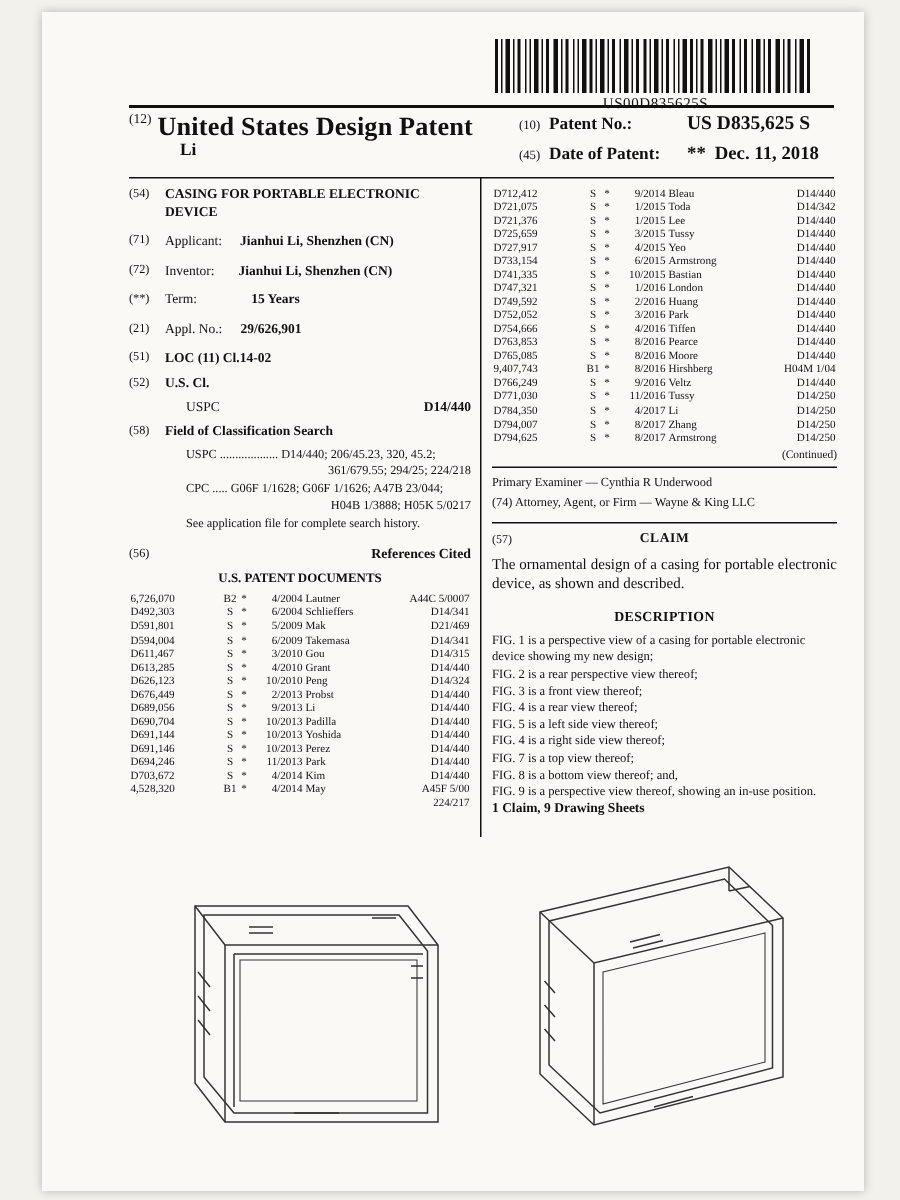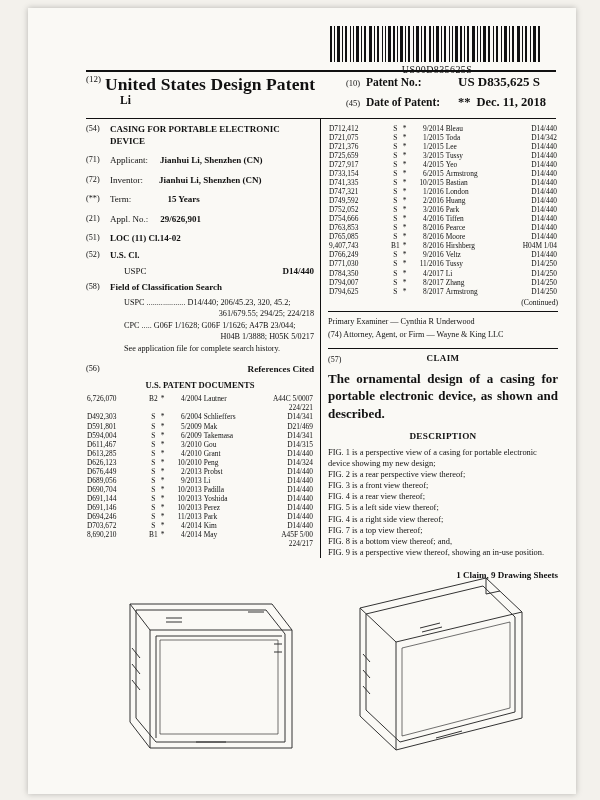--- a/index.html
+++ b/index.html
@@ -63,7 +63,7 @@
   .rightnum{text-align:right;}
 
   .claimhead{font-weight:bold;font-size:9.2px;text-align:center;margin:9px 0 4px;letter-spacing:.3px;}
-  .body-p{font-size:13px;line-height:1.33;text-align:justify;font-weight:bold;}
+  .body-p{font-size:10px;line-height:1.33;text-align:justify;}
   .desc-list{font-size:8.4px;line-height:1.33;}
   .sheets{font-weight:bold;font-size:9px;text-align:right;margin-top:12px;}
 

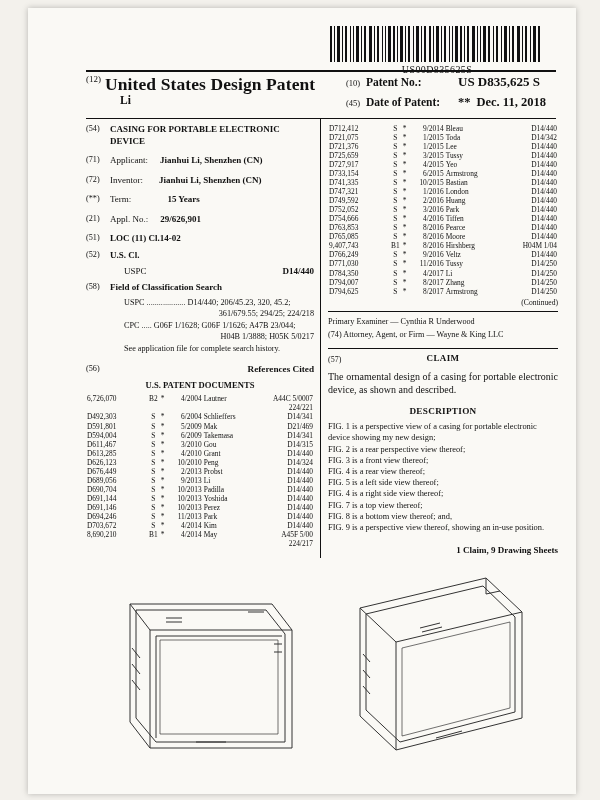--- a/index.html
+++ b/index.html
@@ -248,14 +248,6 @@
               <td class="cl">A44C 5/0007</td>
             </tr>
             <tr>
-              <td class="pat"></td>
-              <td class="st"></td>
-              <td class="ast"></td>
-              <td class="dt"></td>
-              <td class="nm"></td>
-              <td class="cl">224/221</td>
-            </tr>
-            <tr>
               <td class="pat">D492,303</td>
               <td class="st">S</td>
               <td class="ast">*</td>

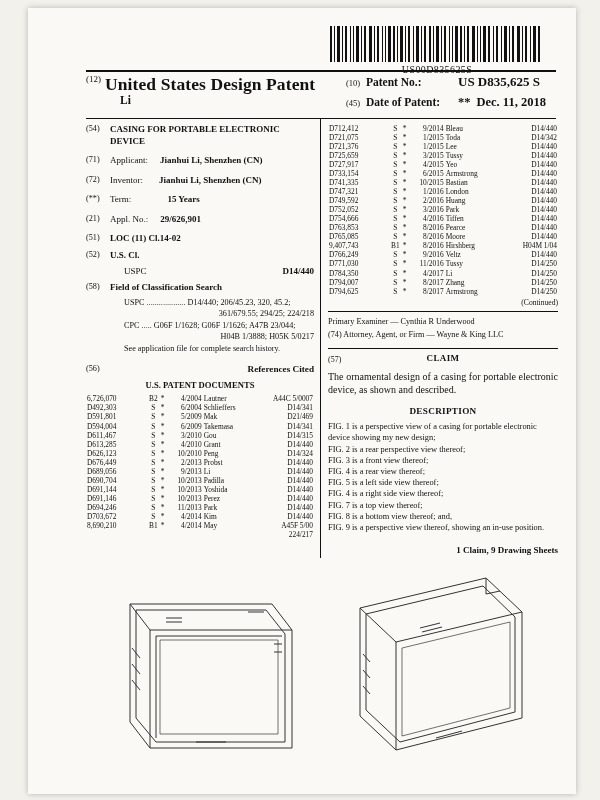--- a/index.html
+++ b/index.html
@@ -352,7 +352,7 @@
               <td class="cl">D14/440</td>
             </tr>
             <tr>
-              <td class="pat">8,690,210</td>
+              <td class="pat">4,528,320</td>
               <td class="st">B1</td>
               <td class="ast">*</td>
               <td class="dt">4/2014</td>

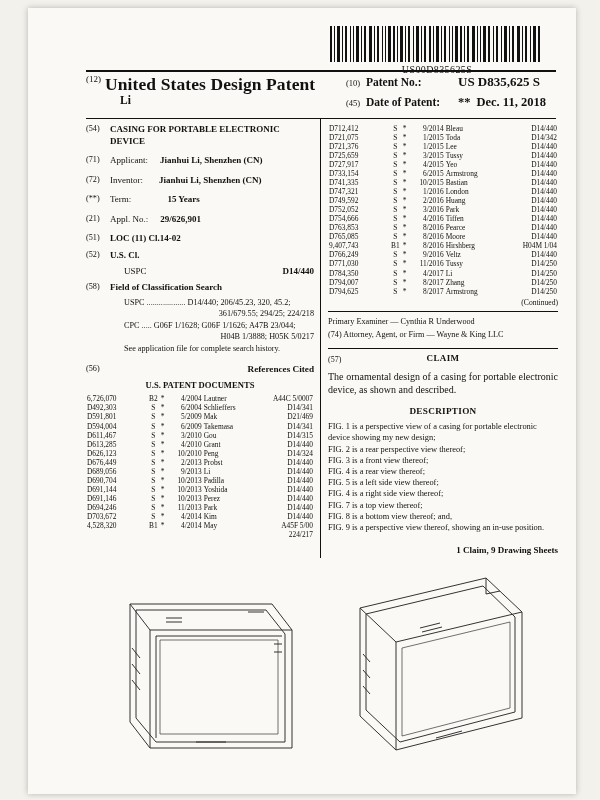--- a/index.html
+++ b/index.html
@@ -65,7 +65,7 @@
   .claimhead{font-weight:bold;font-size:9.2px;text-align:center;margin:9px 0 4px;letter-spacing:.3px;}
   .body-p{font-size:10px;line-height:1.33;text-align:justify;}
   .desc-list{font-size:8.4px;line-height:1.33;}
-  .sheets{font-weight:bold;font-size:9px;text-align:right;margin-top:12px;}
+  .sheets{font-weight:bold;font-size:9px;text-align:left;}
 
   
   .figs{position:absolute;left:58px;top:560px;width:470px;height:220px;}

